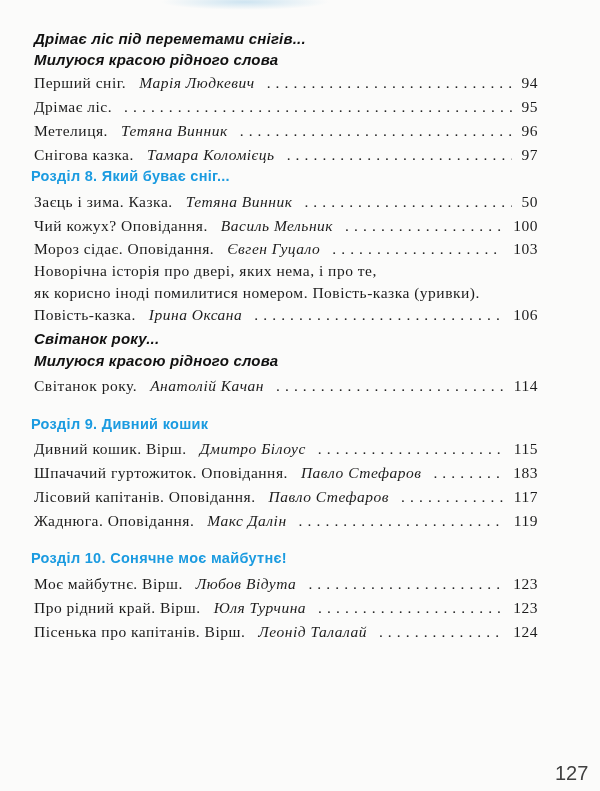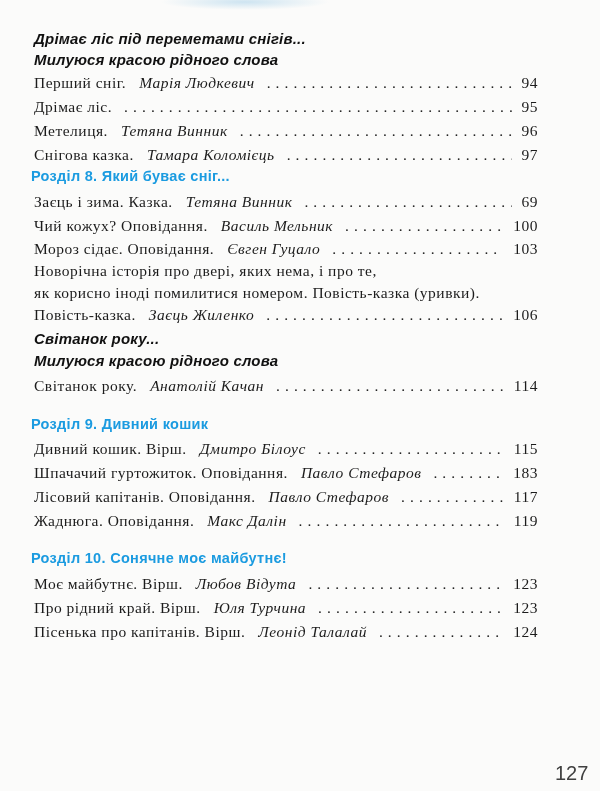--- a/index.html
+++ b/index.html
@@ -86,7 +86,7 @@
   <span class="title">Заєць і зима. Казка.</span>
   <span class="author">Тетяна Винник</span>
   <span class="dots"></span>
-  <span class="page">69</span>
+  <span class="page">50</span>
 </div>
 <div class="line entry" style="top:217px">
   <span class="title">Чий кожух? Оповідання.</span>

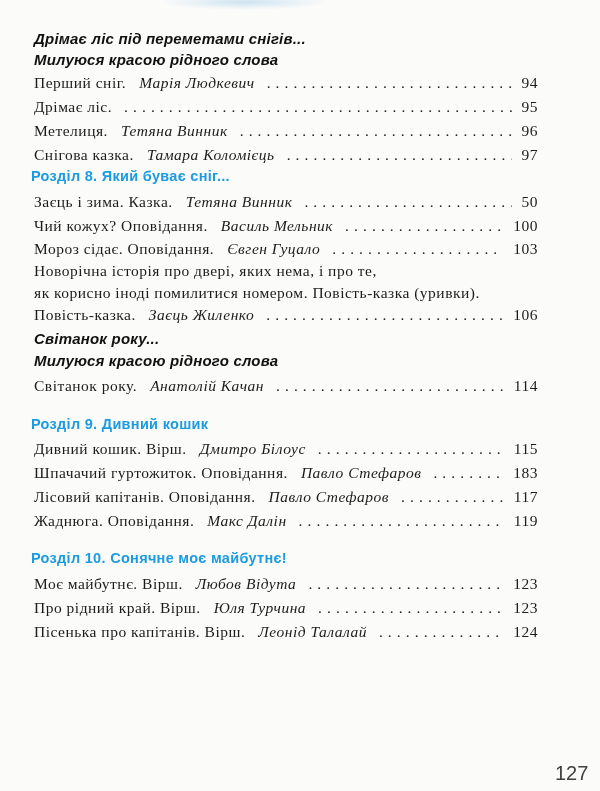--- a/index.html
+++ b/index.html
@@ -105,7 +105,7 @@
 <div class="line plain" style="top:284px">як корисно іноді помилитися номером. Повість-казка (уривки).</div>
 <div class="line entry" style="top:306px">
   <span class="title">Повість-казка.</span>
-  <span class="author">Заєць Жиленко</span>
+  <span class="author">Ірина Оксана</span>
   <span class="dots"></span>
   <span class="page">106</span>
 </div>

